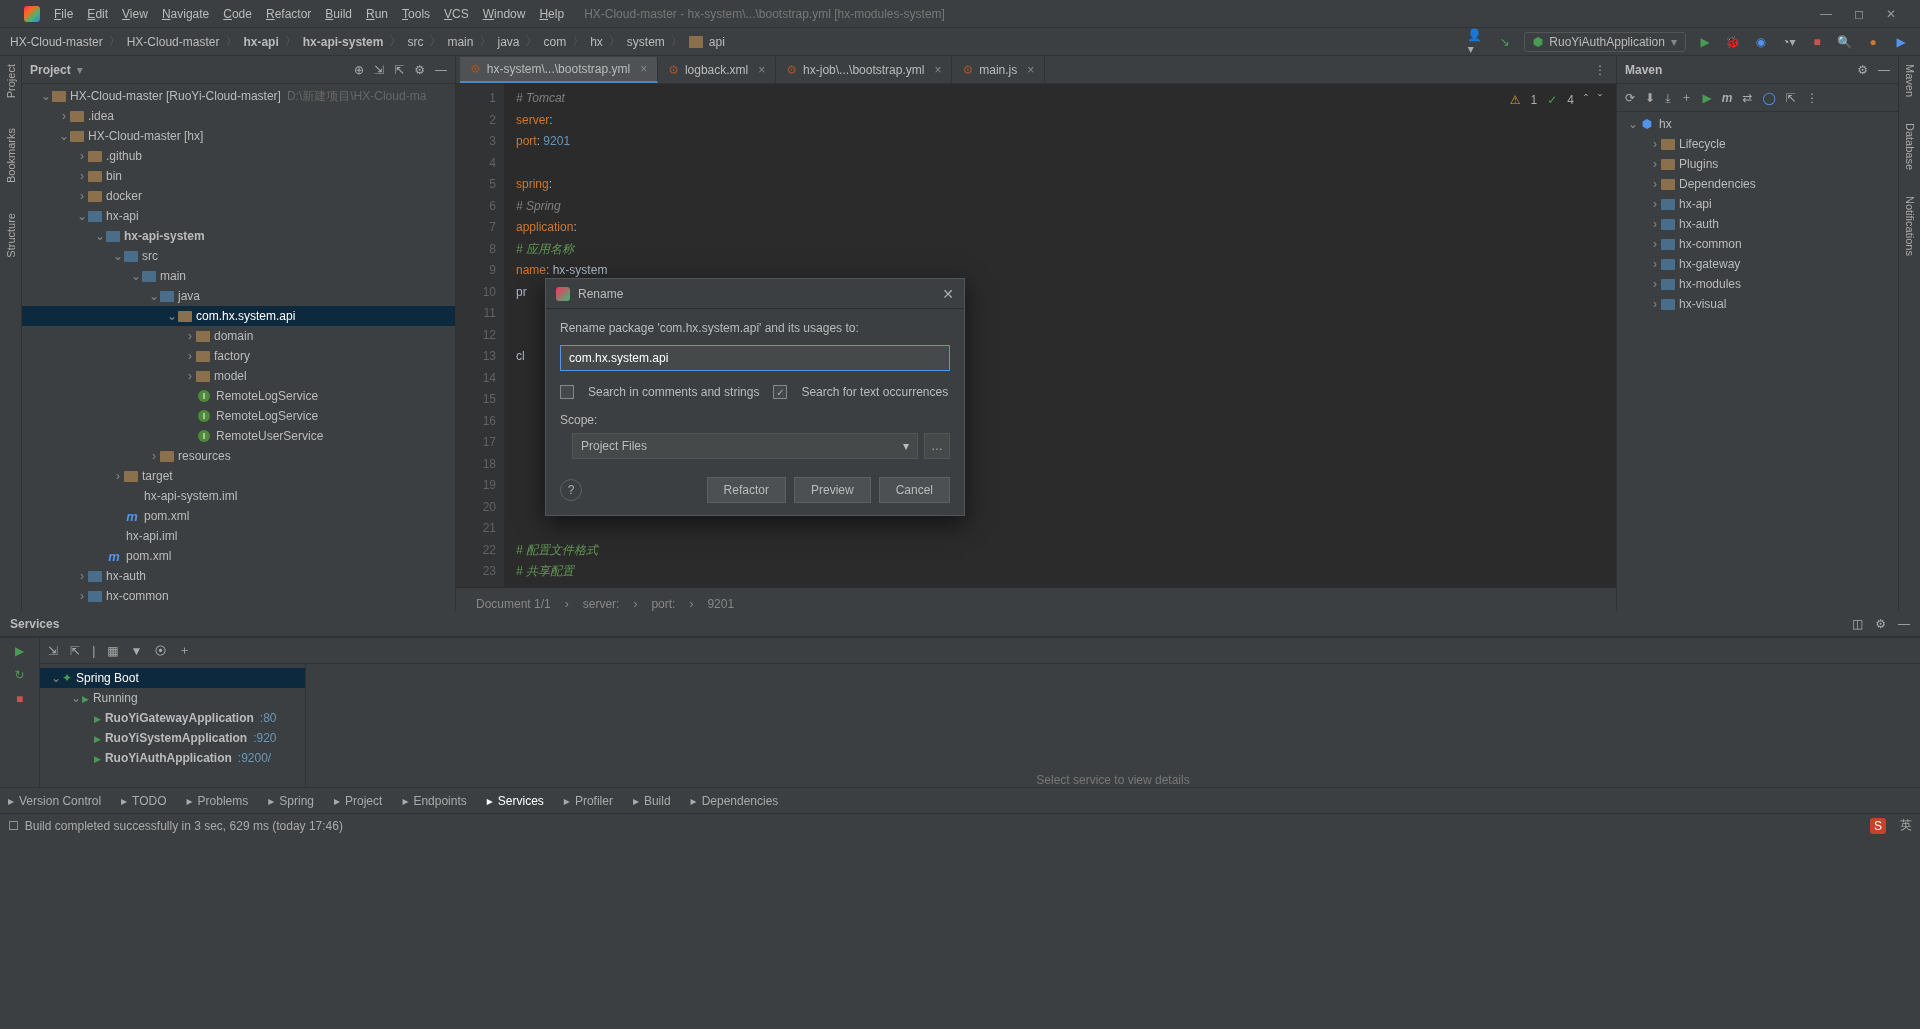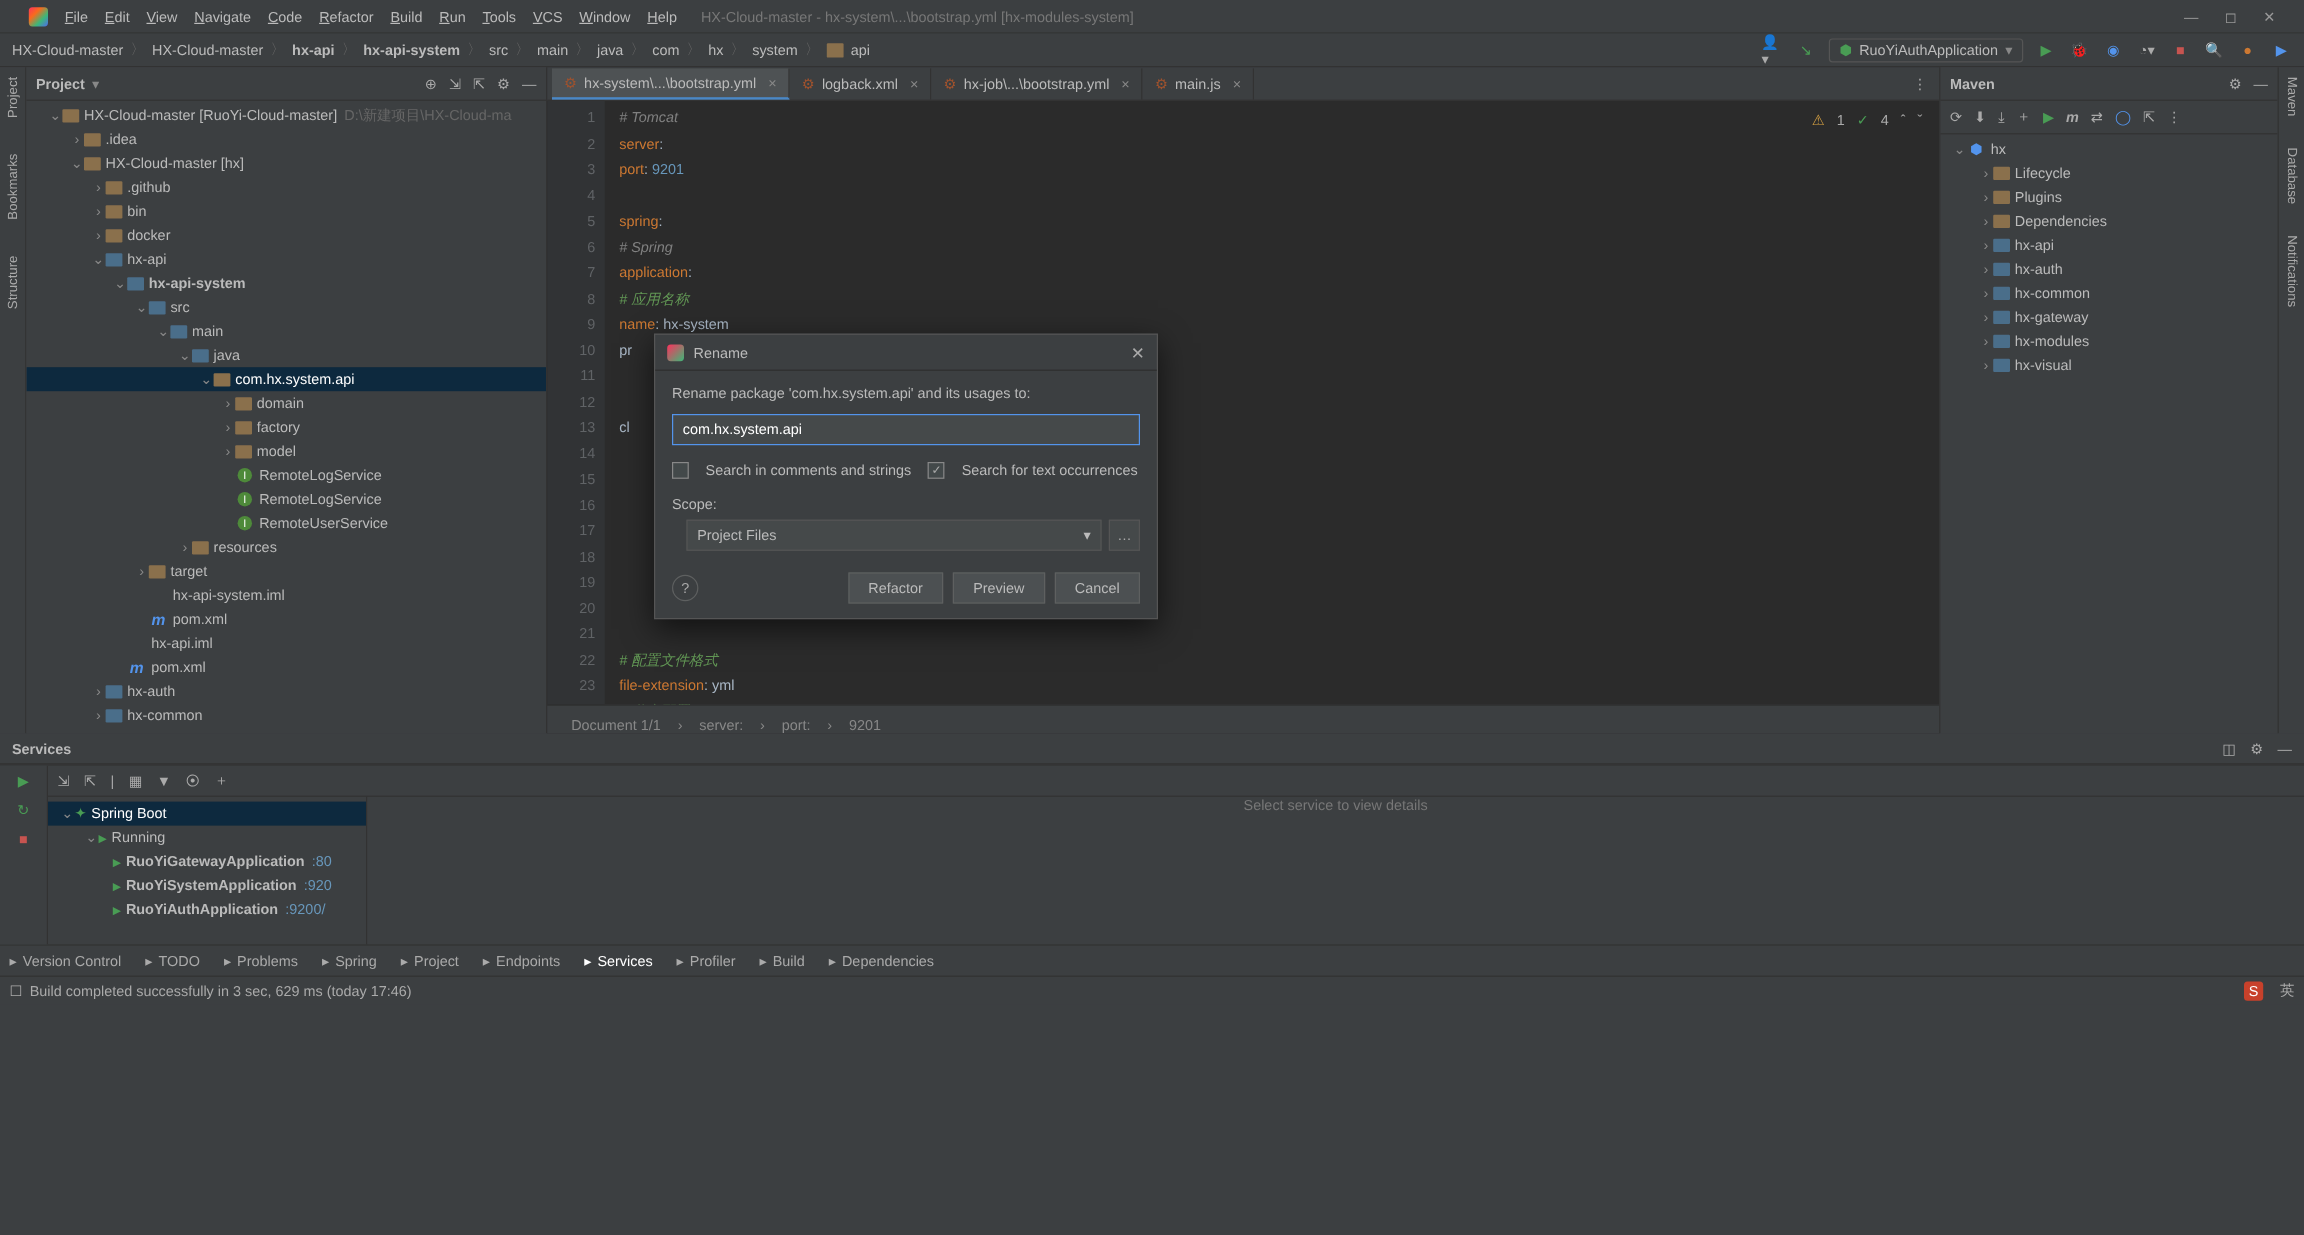--- a/index.html
+++ b/index.html
@@ -423,7 +423,6 @@
           <div>&nbsp;</div>
           <div>&nbsp;</div>
           <div><span class="c-cn">      # 配置文件格式</span></div>
-          <div>      <span class="c-key">file-extension</span>: yml</div>
           <div><span class="c-cn">      # 共享配置</span></div>
         </div>
     </div>

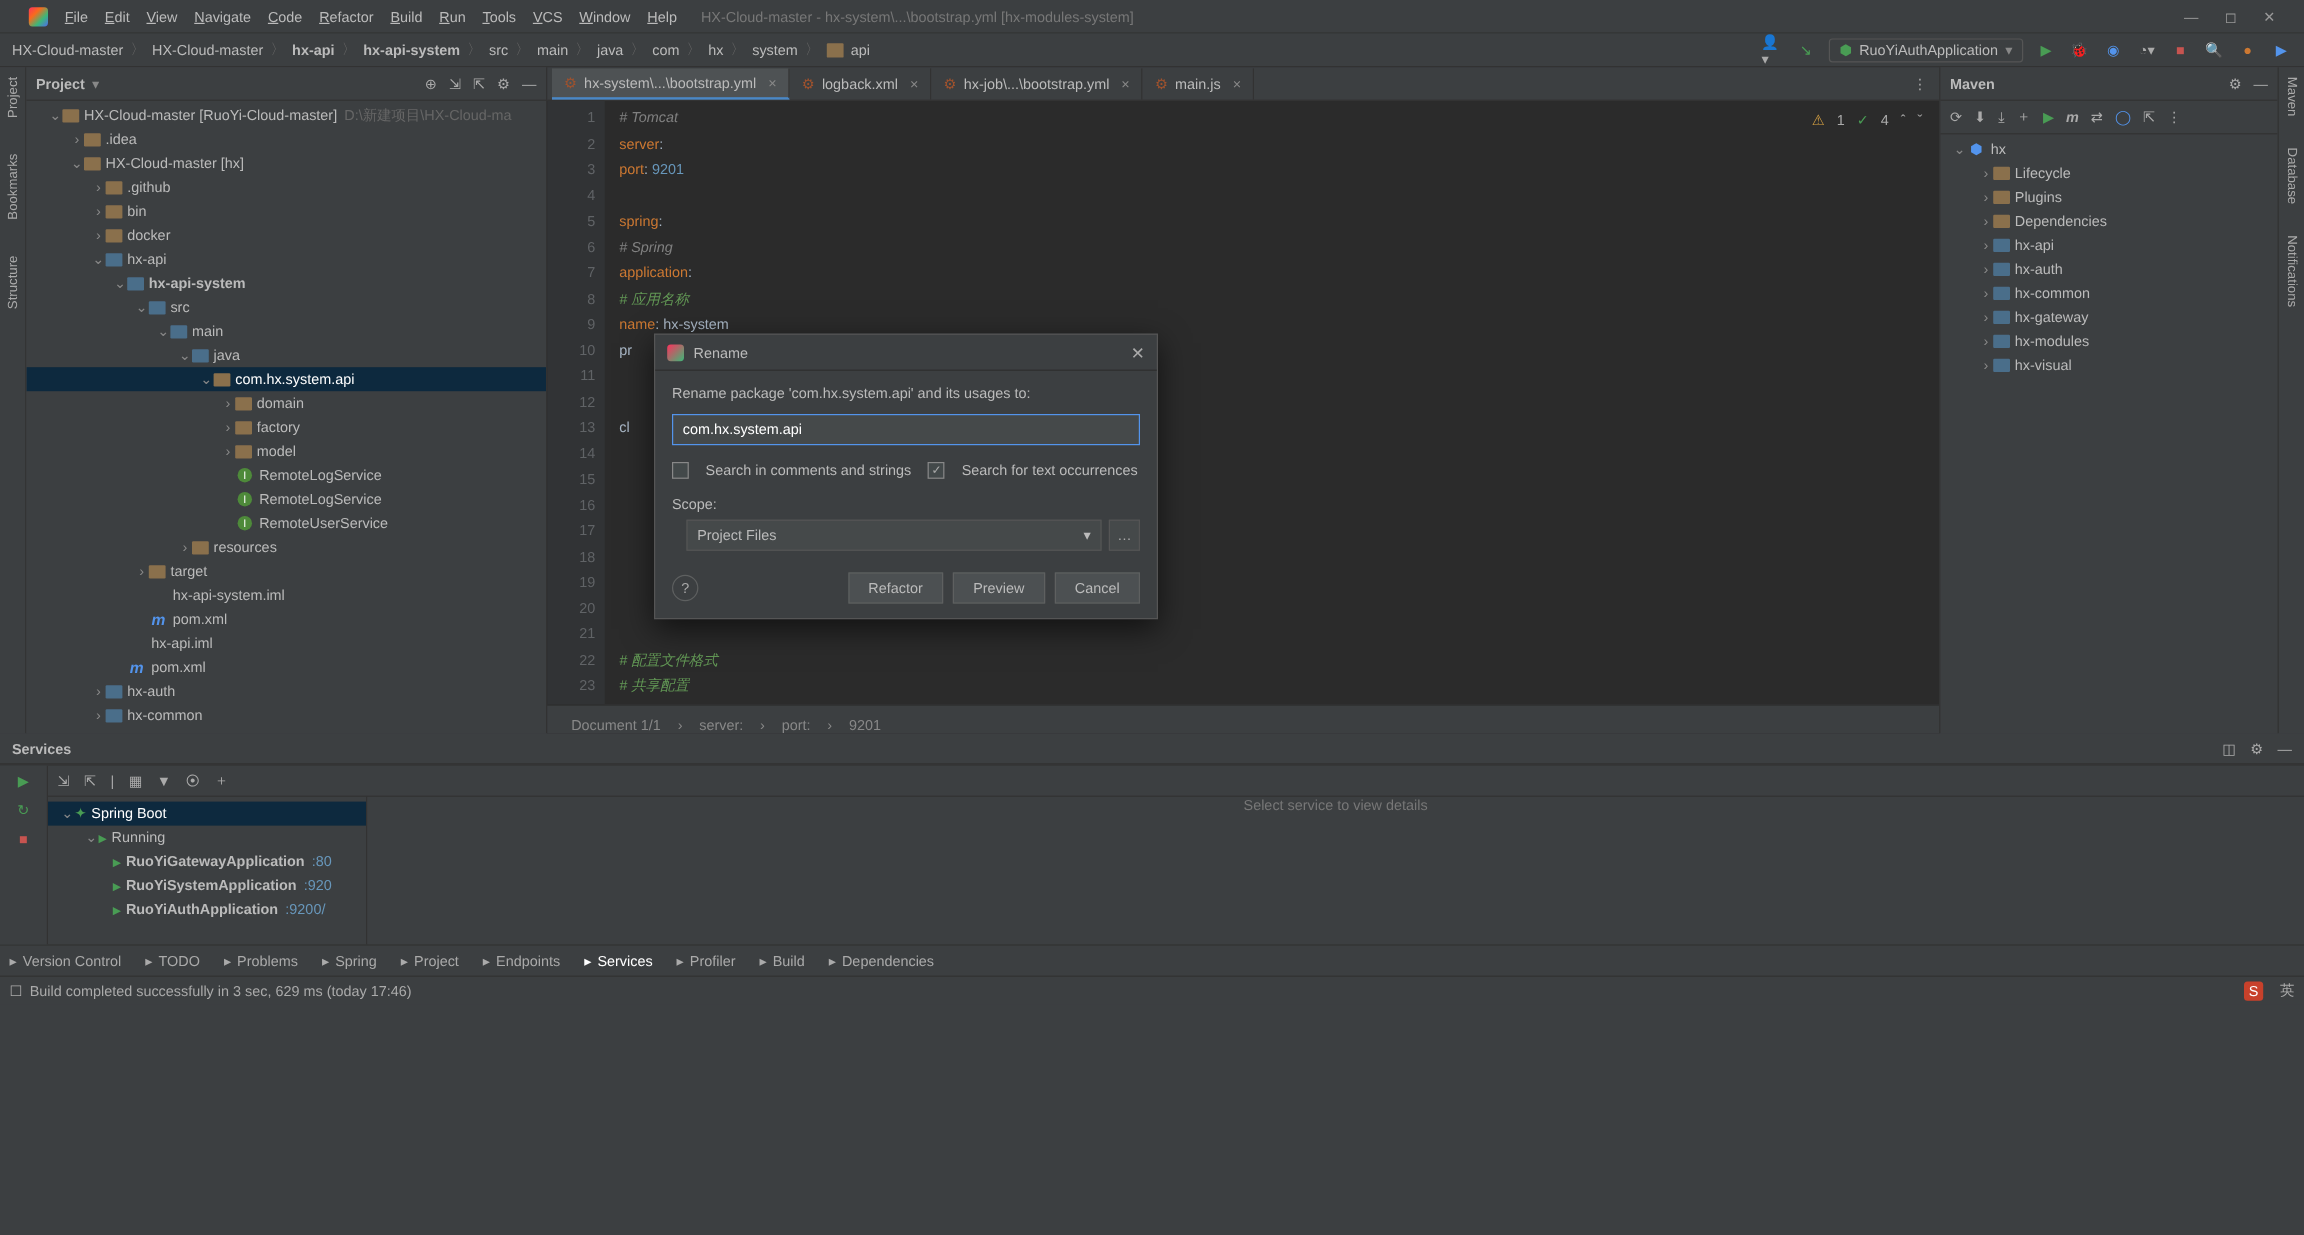--- a/index.html
+++ b/index.html
@@ -60,7 +60,7 @@
 .services-body { flex:1; display:flex;}
 .services-left { width:40px; background:#3c3f41; border-right:1px solid #323232; display:flex; flex-direction:column; align-items:center; gap:10px; padding-top:6px;}
 .services-tree { width:266px; border-right:1px solid #323232; padding:4px 0; overflow:auto;}
-.services-detail { flex:1; display:flex; align-items:flex-start; justify-content:center; color:#777;}
+.services-detail { flex:1; display:flex; align-items:flex-end; justify-content:center; color:#777;}
 .bottom-tabs { height:26px; background:#3c3f41; border-top:1px solid #323232; display:flex; align-items:center; padding:0 8px; gap:20px;}
 .bottom-tabs .btab { display:flex; align-items:center; gap:5px; color:#aaa; cursor:pointer;}
 .bottom-tabs .btab.active { color:#fff;}

